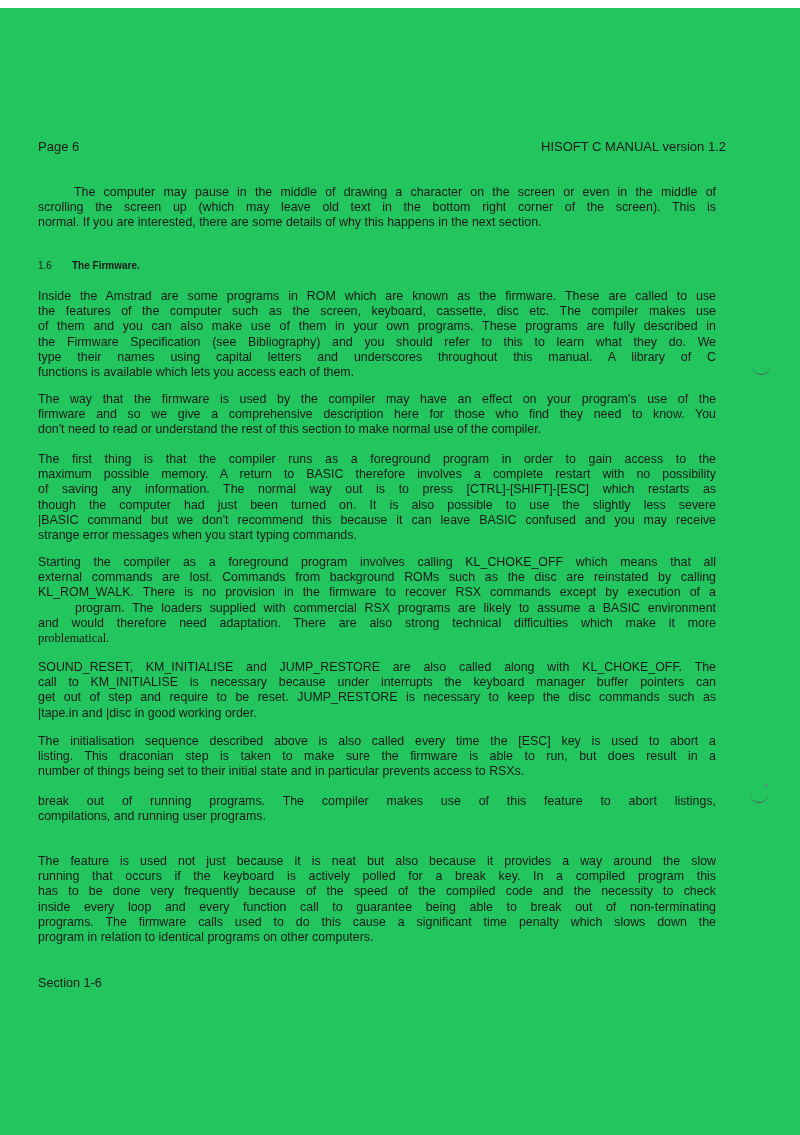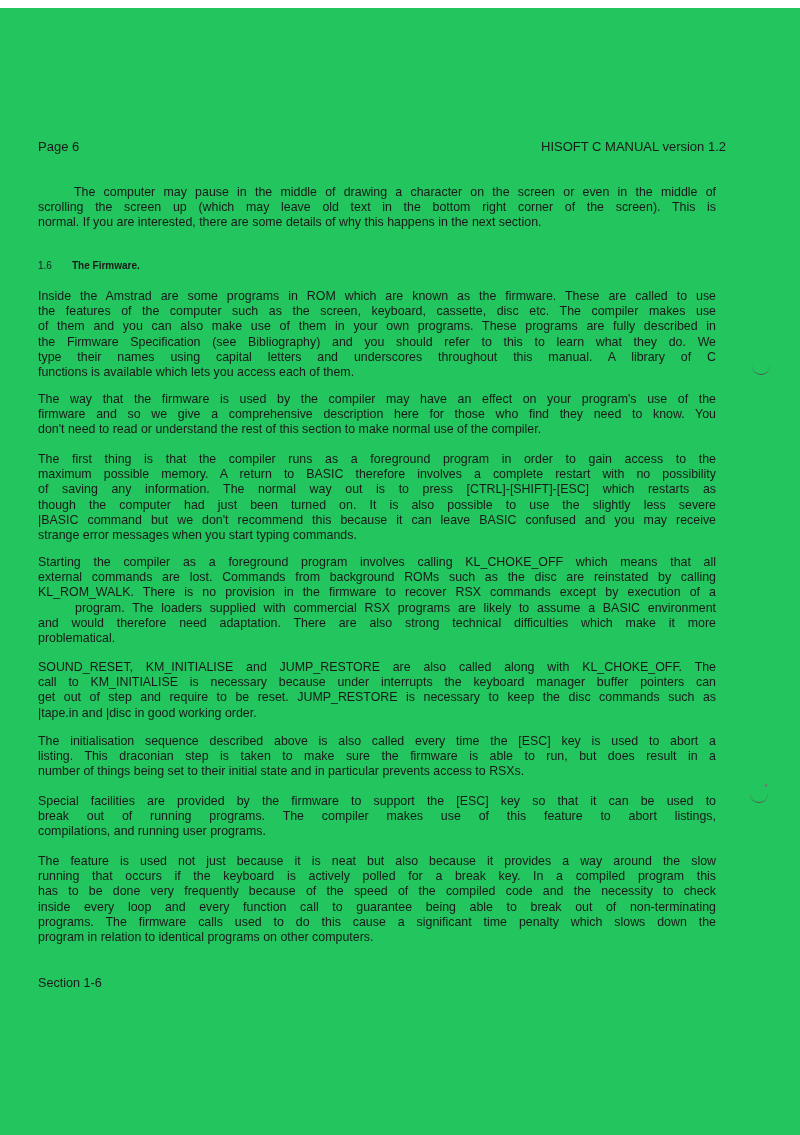--- a/index.html
+++ b/index.html
@@ -65,7 +65,7 @@
       <span class="line" style="display: block; width: auto;">KL_ROM_WALK.  There is no provision in the firmware to recover RSX commands except by execution of a</span>
       <span class="line" style="display: block; width: auto; padding-left: 37px;">program.  The loaders supplied with commercial RSX programs are likely to assume a BASIC environment</span>
       <span class="line" style="display: block; width: auto;">and would therefore need adaptation.  There are also strong technical difficulties which make it more</span>
-      <span class="line last" style="display: block; width: auto;">problematical.</span>
+      <span class="line last" style="display: block; width: auto; font-family: Liberation Serif, serif;">problematical.</span>
     </div>
   <div class="block" style="top:652px;">
       <span class="line" style="display: block; width: auto;">SOUND_RESET, KM_INITIALISE and JUMP_RESTORE are also called along with KL_CHOKE_OFF. The</span>

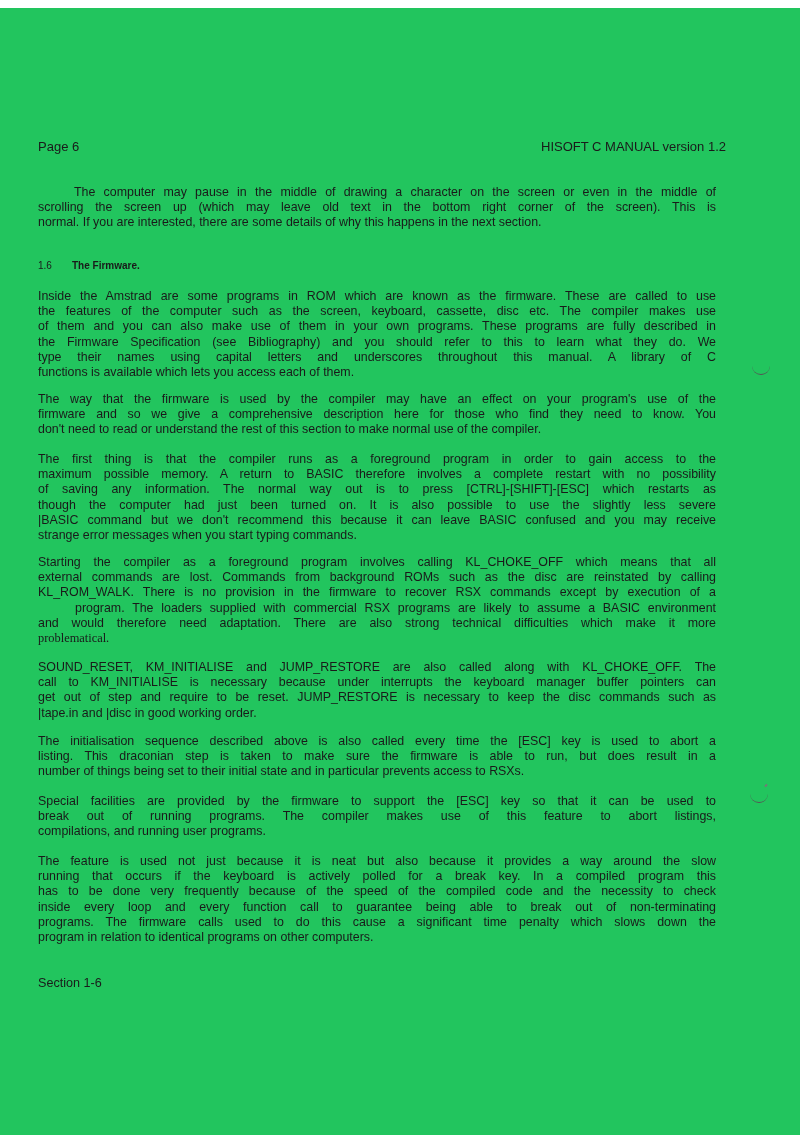--- a/index.html
+++ b/index.html
@@ -79,7 +79,6 @@
       <span class="line last" style="display: block; width: auto;">number of things being set to their initial state and in particular prevents access to RSXs.</span>
     </div>
   <div class="block" style="top:786px;">
-      <span class="line" style="display: block; width: auto;">Special facilities are provided by the firmware to support the [ESC] key so that it can be used to</span>
       <span class="line" style="display: block; width: auto;">break out of running programs.  The compiler makes use of this feature to abort listings,</span>
       <span class="line last" style="display: block; width: auto;">compilations, and running user programs.</span>
     </div>

